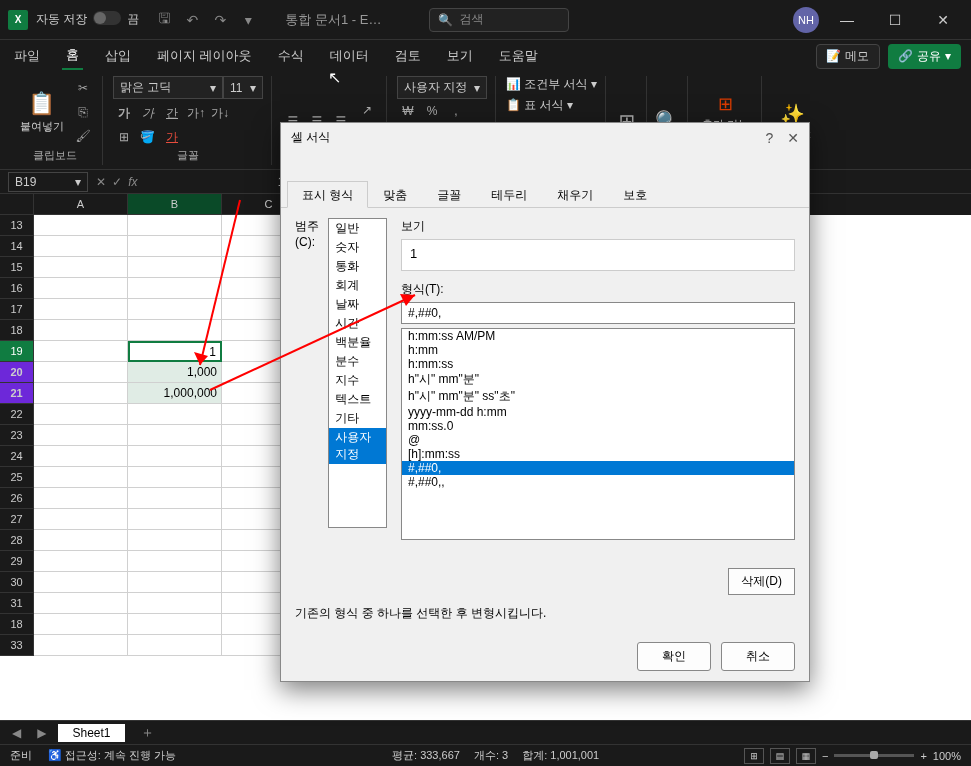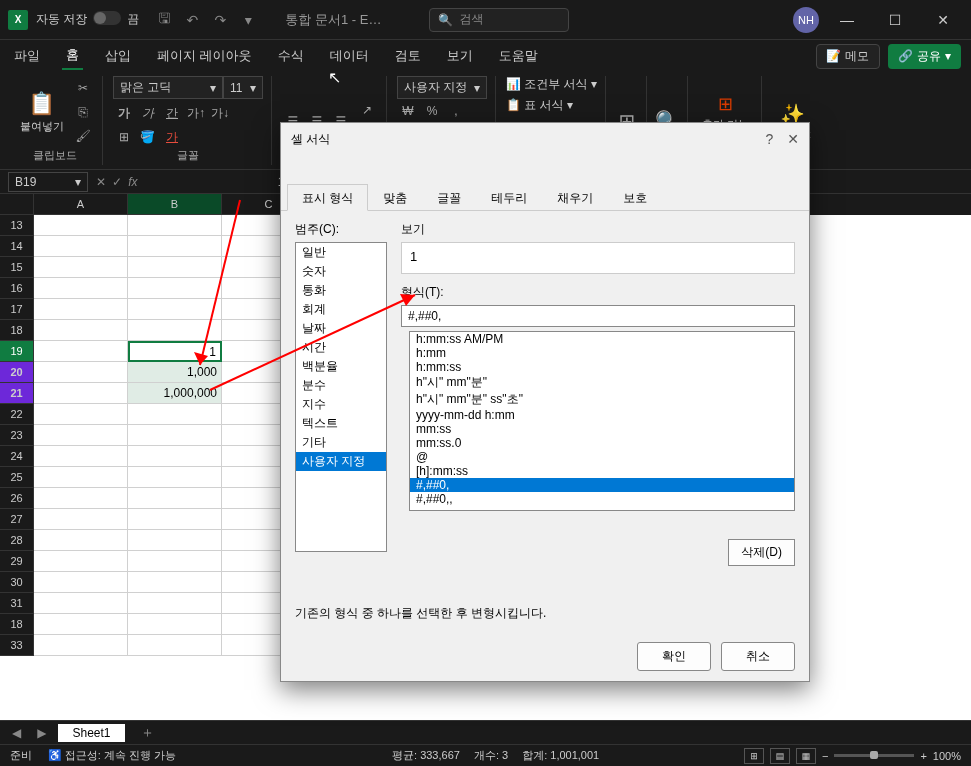--- a/index.html
+++ b/index.html
@@ -82,7 +82,7 @@
 .dlg-tab { padding: 5px 14px; border: 1px solid transparent; position: relative; top: 1px; }
 .dlg-tab.active { background: #f0f0f0; border: 1px solid #ccc; border-bottom: 1px solid #f0f0f0; }
 .dlg-body { flex: 1; padding: 10px 14px; display: flex; gap: 14px; font-size: 12px; }
-.dlg-left { width: 92px; display: flex; flex-direction: column; }
+.dlg-left { width: 92px; display: flex; flex-direction: row; }
 .catlabel { margin-bottom: 4px; }
 .catlist { border: 1px solid #888; height: 310px; background: #fff; overflow: hidden; }
 .catitem { padding: 1px 6px; font-size: 12px; }

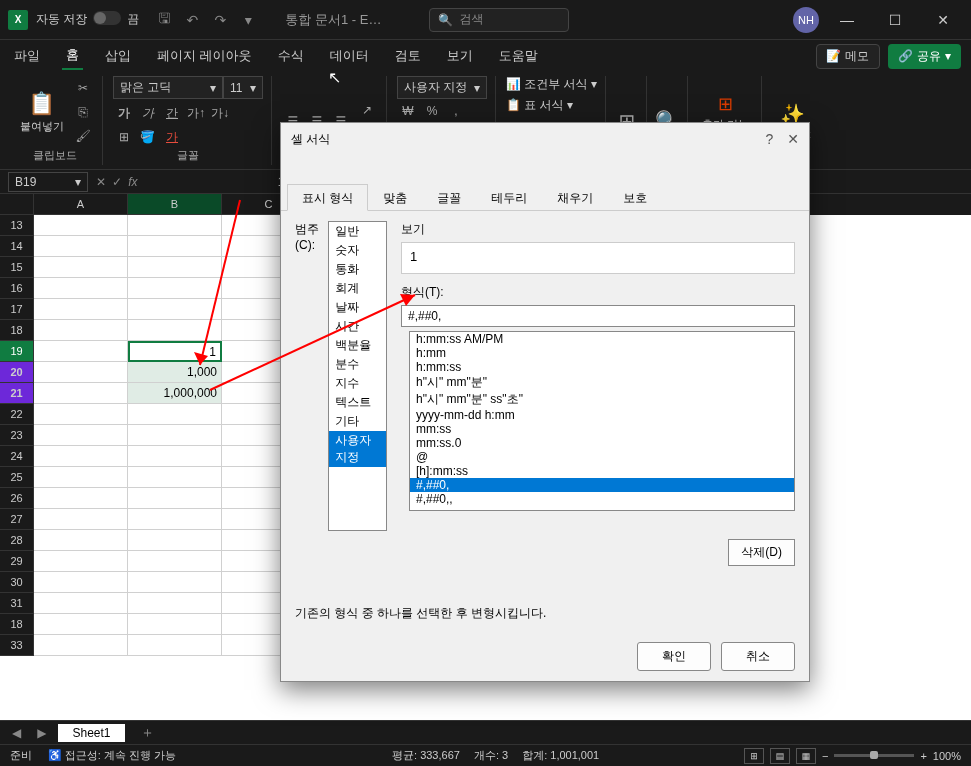--- a/index.html
+++ b/index.html
@@ -92,7 +92,7 @@
 .preview-box { border: 1px solid #ccc; background: #fff; padding: 6px 8px; height: 32px; font-size: 13px; margin-bottom: 10px; }
 .format-label { margin-bottom: 4px; }
 .format-input { border: 1px solid #888; background: #fff; padding: 3px 6px; font-size: 12px; margin-bottom: 4px; }
-.format-list { border: 1px solid #888; background: #fff; height: 180px; overflow-y: auto; font-size: 12px; margin-left: 8px; }
+.format-list { border: 1px solid #888; background: #fff; height: 212px; overflow-y: auto; font-size: 12px; }
 .fmtitem { padding: 0px 6px; }
 .fmtitem.sel { background: #0078d4; color: #fff; }
 .delete-btn { align-self: flex-end; margin-top: 28px; padding: 4px 12px; border: 1px solid #888; background: #fdfdfd; font-size: 12px; }

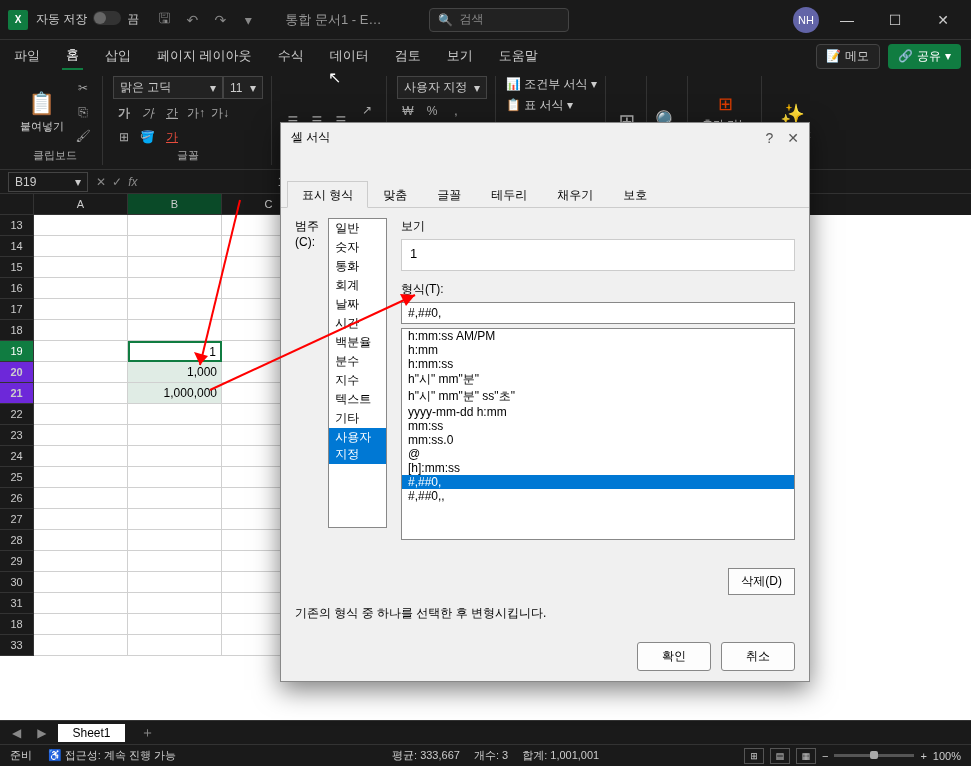--- a/index.html
+++ b/index.html
@@ -602,7 +602,6 @@
           <div class="fmtitem">h"시" mm"분"</div>
           <div class="fmtitem">h"시" mm"분" ss"초"</div>
           <div class="fmtitem">yyyy-mm-dd h:mm</div>
-          <div class="fmtitem">mm:ss</div>
           <div class="fmtitem">mm:ss.0</div>
           <div class="fmtitem">@</div>
           <div class="fmtitem">[h]:mm:ss</div>

